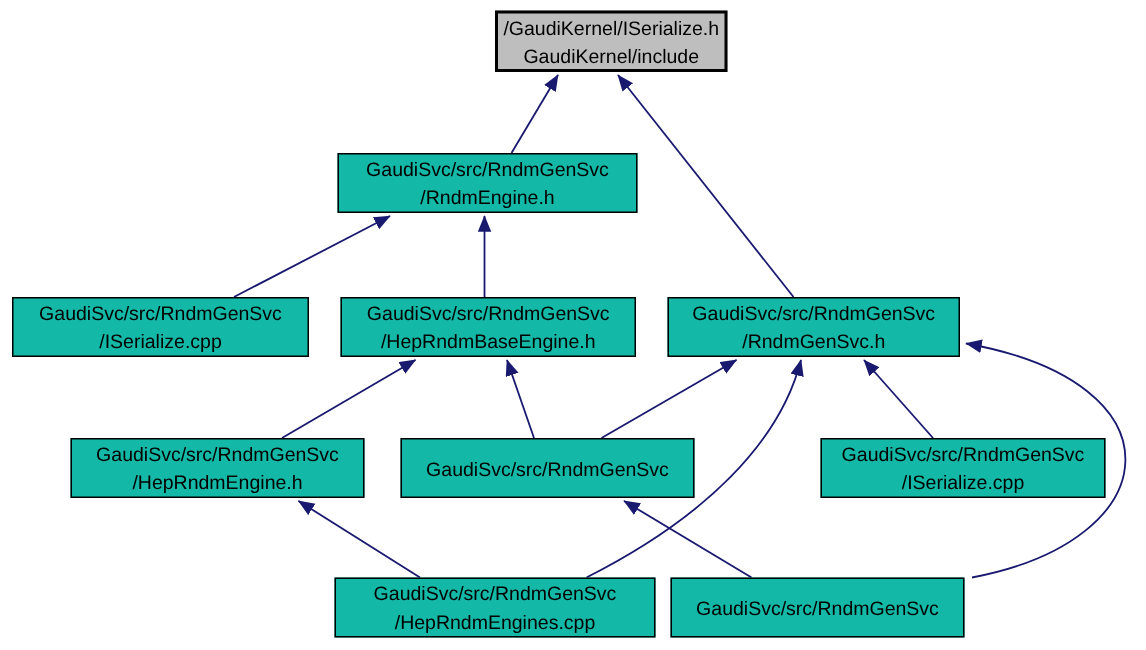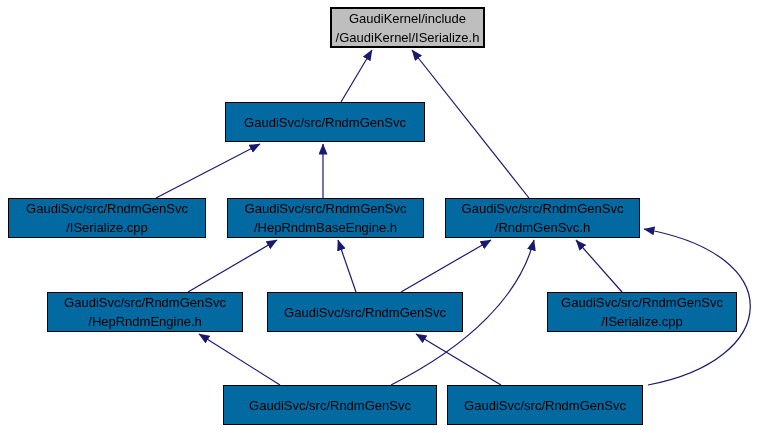--- a/index.html
+++ b/index.html
@@ -66,8 +66,8 @@
   </svg>
 
   <div class="node highlight" style="left:330px; top:7px; width:155px; height:41px;">
+    <span>/GaudiKernel/ISerialize.h</span>
     <span>GaudiKernel/include</span>
-    <span>/GaudiKernel/ISerialize.h</span>
   </div>
 
   <div class="node" style="left:225px; top:102px; width:200px; height:40px;">

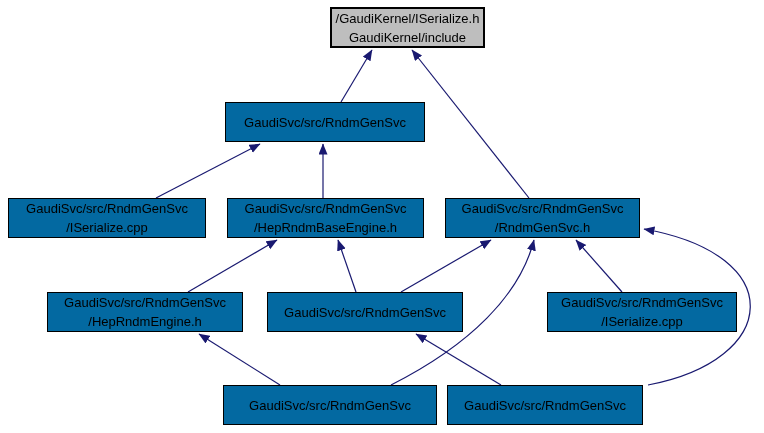--- a/index.html
+++ b/index.html
@@ -19,7 +19,7 @@
   .node {
     position: absolute;
     box-sizing: border-box;
-    background: #0369a1;
+    background: #14b8a6;
     border: 1px solid #000000;
     display: flex;
     flex-direction: column;

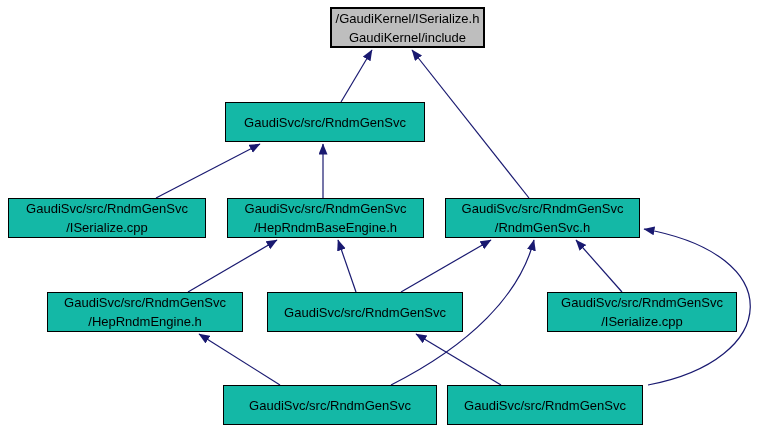--- a/index.html
+++ b/index.html
@@ -72,6 +72,7 @@
 
   <div class="node" style="left:225px; top:102px; width:200px; height:40px;">
     <span>GaudiSvc/src/RndmGenSvc</span>
+    <span>/RndmEngine.h</span>
   </div>
 
   <div class="node" style="left:8px; top:198px; width:198px; height:40px;">

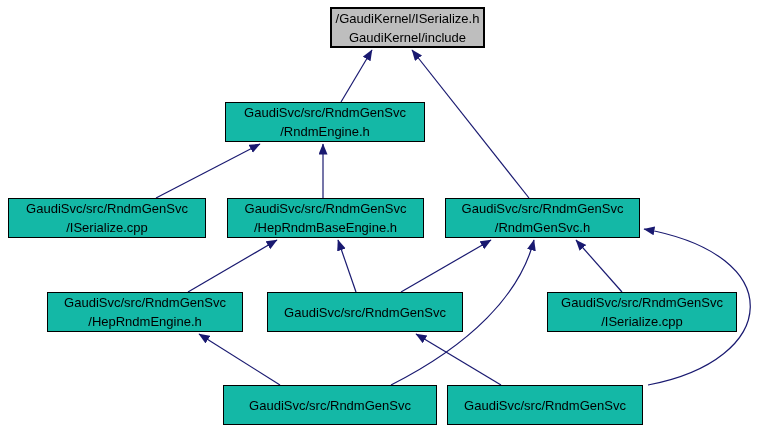--- a/index.html
+++ b/index.html
@@ -106,6 +106,7 @@
 
   <div class="node" style="left:223px; top:385px; width:214px; height:40px;">
     <span>GaudiSvc/src/RndmGenSvc</span>
+    <span>/HepRndmEngines.cpp</span>
   </div>
 
   <div class="node" style="left:447px; top:385px; width:196px; height:40px;">

